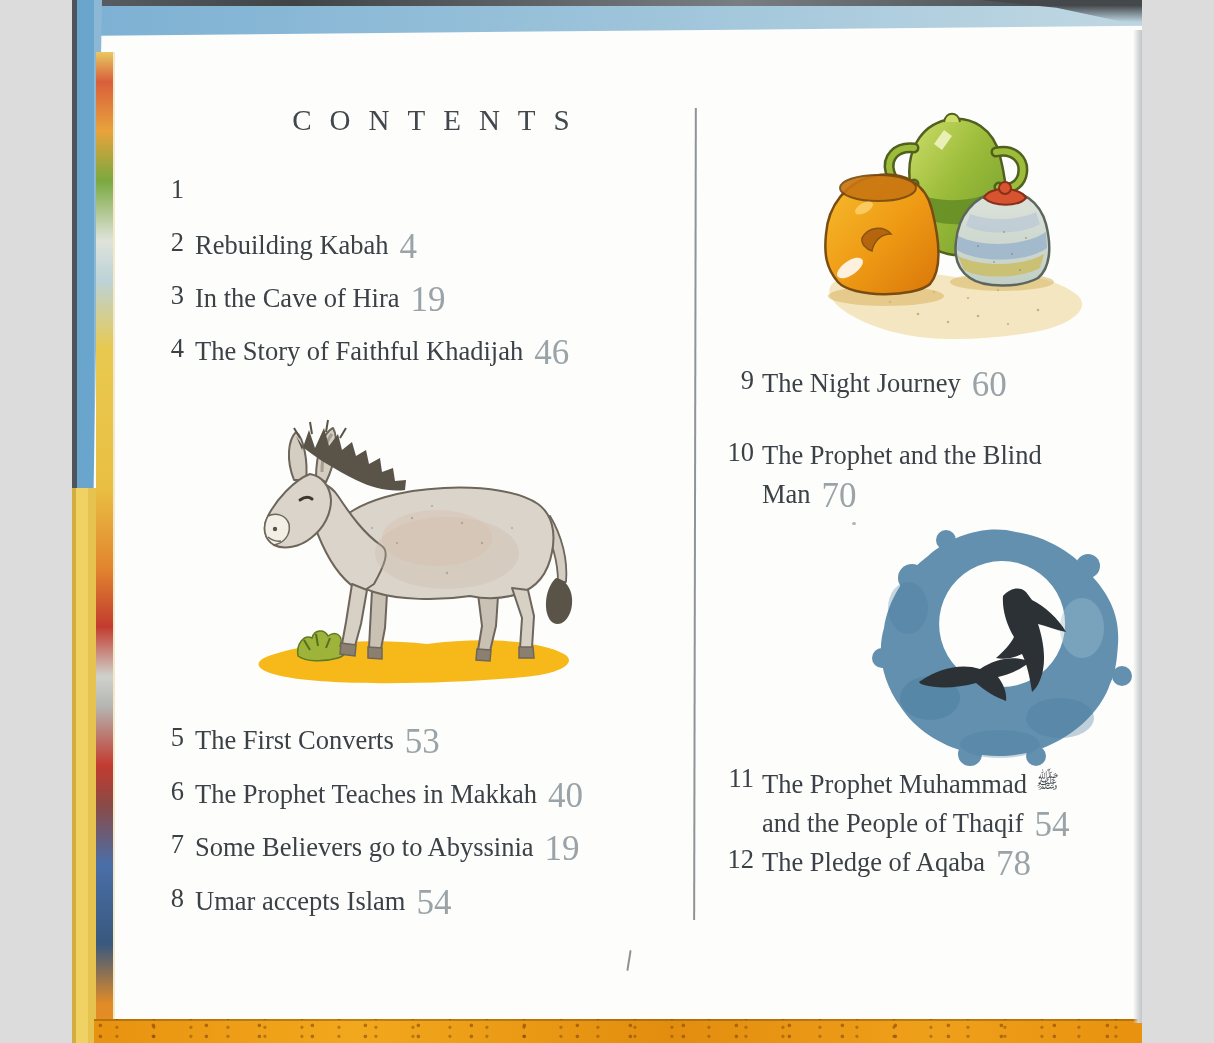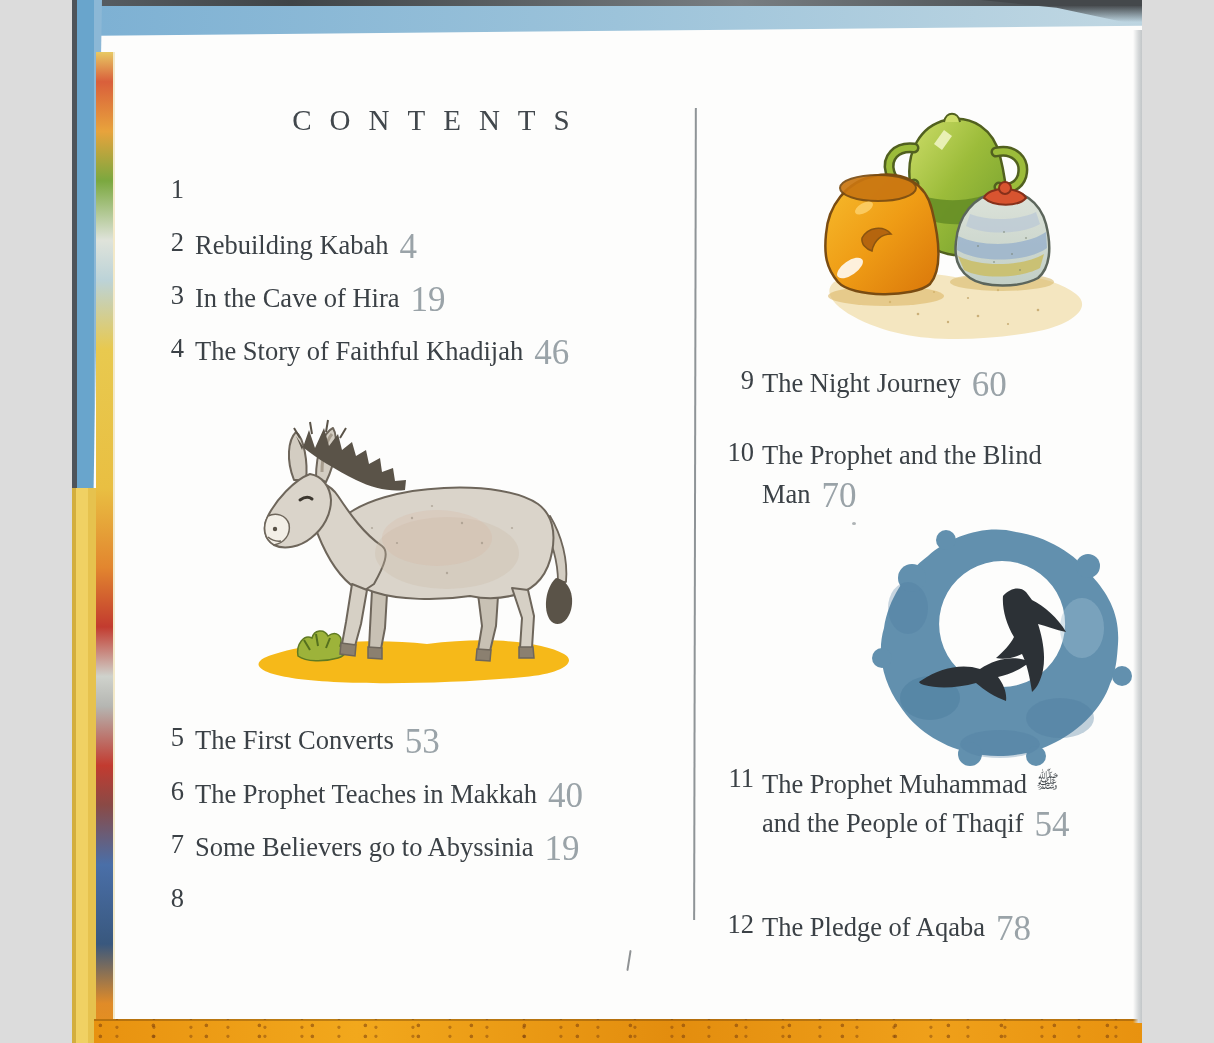--- a/index.html
+++ b/index.html
@@ -127,7 +127,7 @@
       <span class="line"><span>and the People of Thaqif</span><span class="pg">54</span></span>
     </span>
   </div>
-  <div class="row row-r" style="top:908px">
+  <div class="row row-r" style="top:843px">
     <span class="num">12</span>
     <span class="title"><span>The Pledge of Aqaba</span><span class="pg">78</span></span>
   </div>

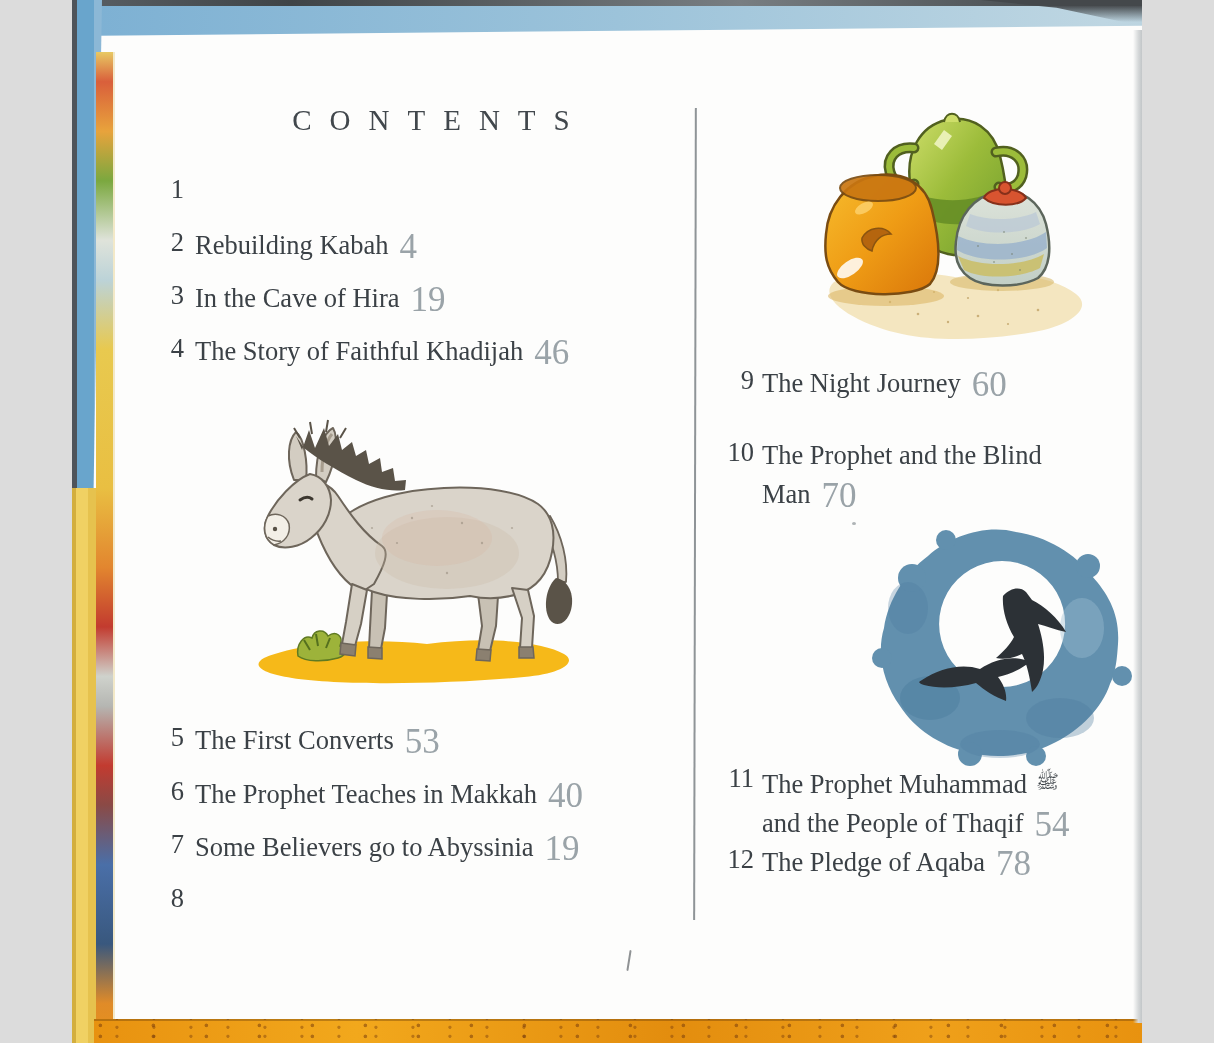--- a/index.html
+++ b/index.html
@@ -107,6 +107,7 @@
   </div>
   <div class="row row-l" style="top:882px">
     <span class="num">8</span>
+    <span class="title"><span>Umar accepts Islam</span><span class="pg">54</span></span>
   </div>
 
   <div class="row row-r" style="top:364px">

